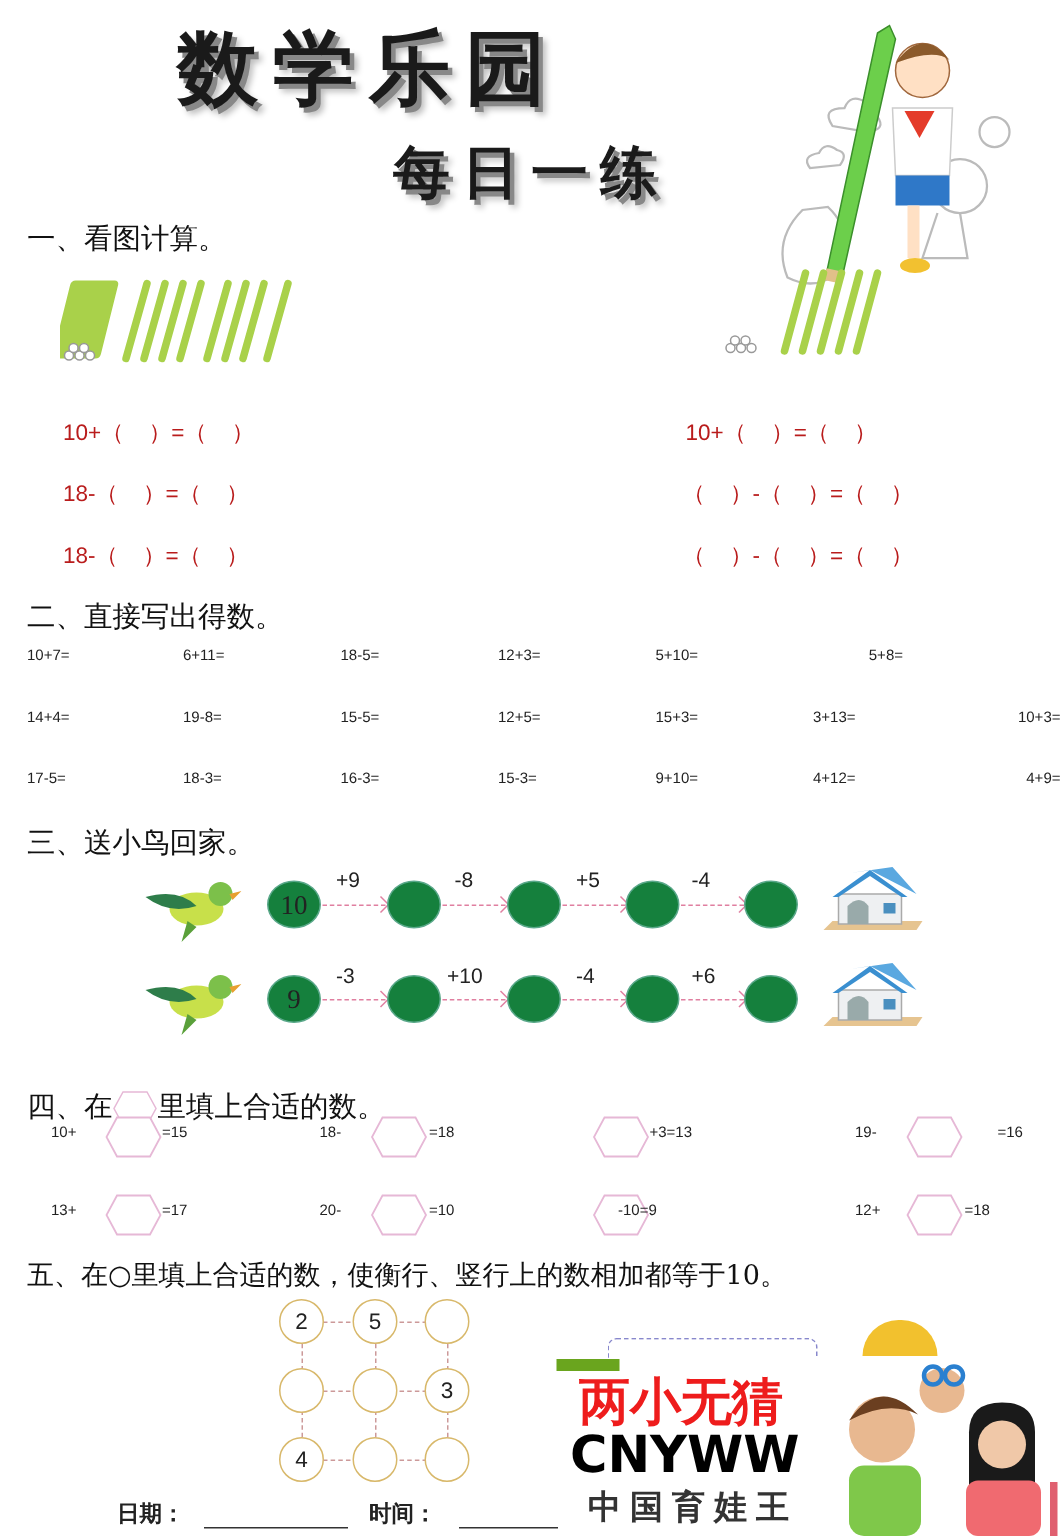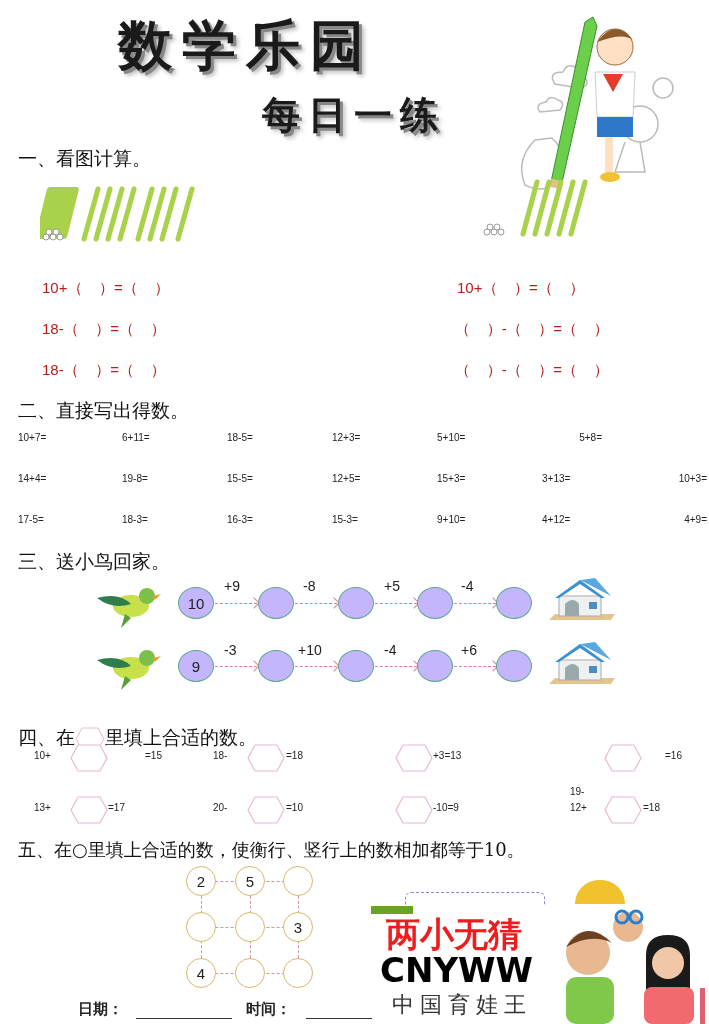--- a/index.html
+++ b/index.html
@@ -13,8 +13,8 @@
   .sec-title { left:18px; font-size:19px; color:#111; font-family: "DejaVu Serif", serif; }
   .eq { font-size:15px; color:#b91c1c; font-family:"Liberation Sans", sans-serif; white-space:pre; }
   .calc { font-size:10px; color:#222; font-family:"Liberation Sans", sans-serif; }
-  .circle { position:absolute; width:34px; height:30px; border:1.5px solid #5aa88a; border-radius:50%; background:#c4b5fd;
-            display:flex; align-items:center; justify-content:center; font-size:15px; font-family:Liberation Sans, sans-serif; }
+  .circle { position:absolute; width:34px; height:30px; border:1.5px solid #5aa88a; border-radius:50%; background:#15803d;
+            display:flex; align-items:center; justify-content:center; font-size:18px; font-family:Liberation Serif, serif; }
   .arrow { position:absolute; height:0; border-top:1.5px dashed #e07fa0; }
   .arrow::after { content:""; position:absolute; right:-1px; top:-5px; width:7px; height:7px;
                   border-top:1.5px solid #e07fa0; border-right:1.5px solid #e07fa0; transform:rotate(45deg); }

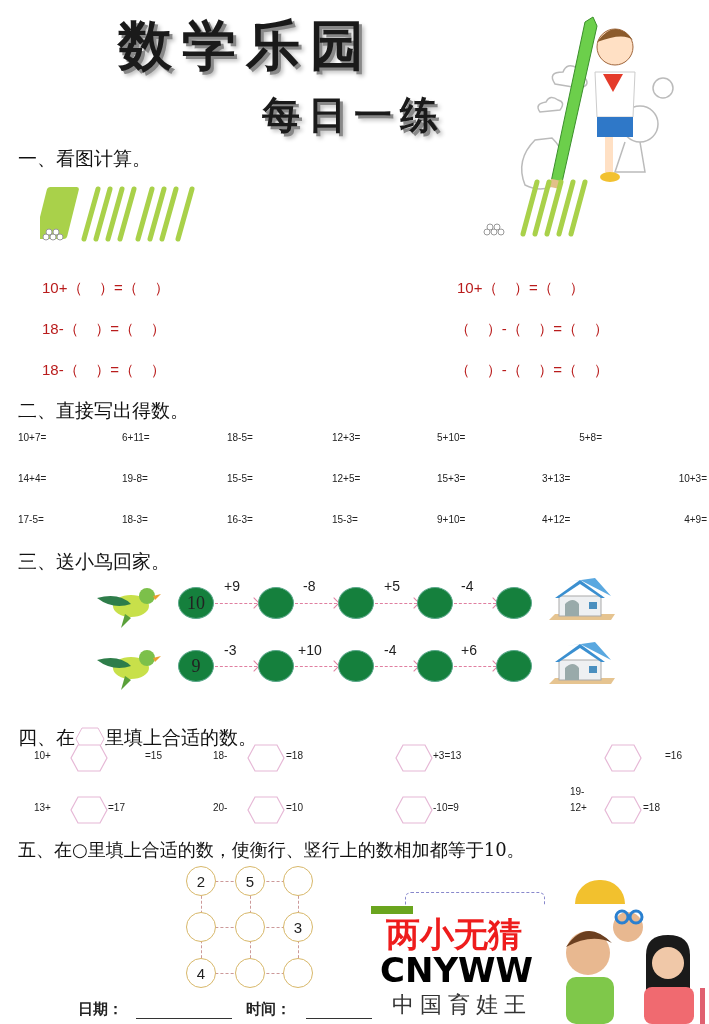--- a/index.html
+++ b/index.html
@@ -203,7 +203,7 @@
 <svg class="hex" style="left:70px; top:744px;">
     <polygon points="8,1 30,1 37,14 30,27 8,27 1,14" fill="#fff" stroke="#e6b8d6" stroke-width="1.2"></polygon>
   </svg>
-<div class="abs calc" style="left:108px; top:750px;margin-left:37px;">=15</div>
+<div class="abs calc" style="left:108px; top:750px;">=15</div>
 
 <div class="abs calc" style="left:213px; top:750px;">18-</div>
 <svg class="hex" style="left:247px; top:744px;">

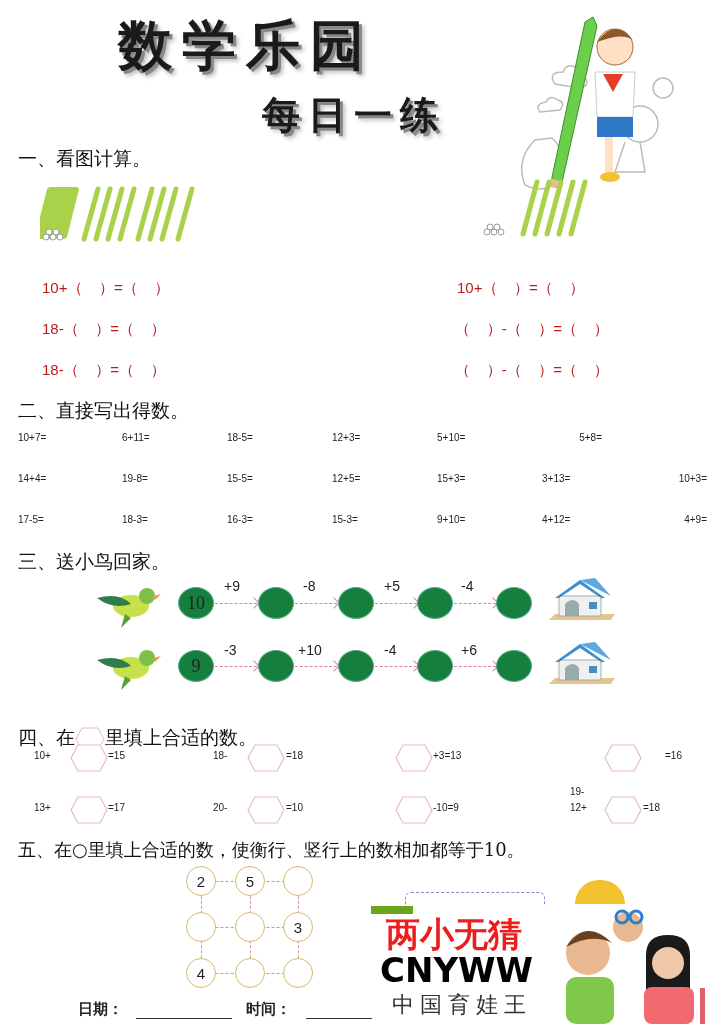--- a/index.html
+++ b/index.html
@@ -216,7 +216,7 @@
   </svg>
 <div class="abs calc" style="left:433px; top:750px;">+3=13</div>
 
-<div class="abs calc" style="left:570px; top:750px;margin-top:36px;">19-</div>
+<div class="abs calc" style="left:570px; top:750px;">19-</div>
 <svg class="hex" style="left:604px; top:744px;">
     <polygon points="8,1 30,1 37,14 30,27 8,27 1,14" fill="#fff" stroke="#e6b8d6" stroke-width="1.2"></polygon>
   </svg>

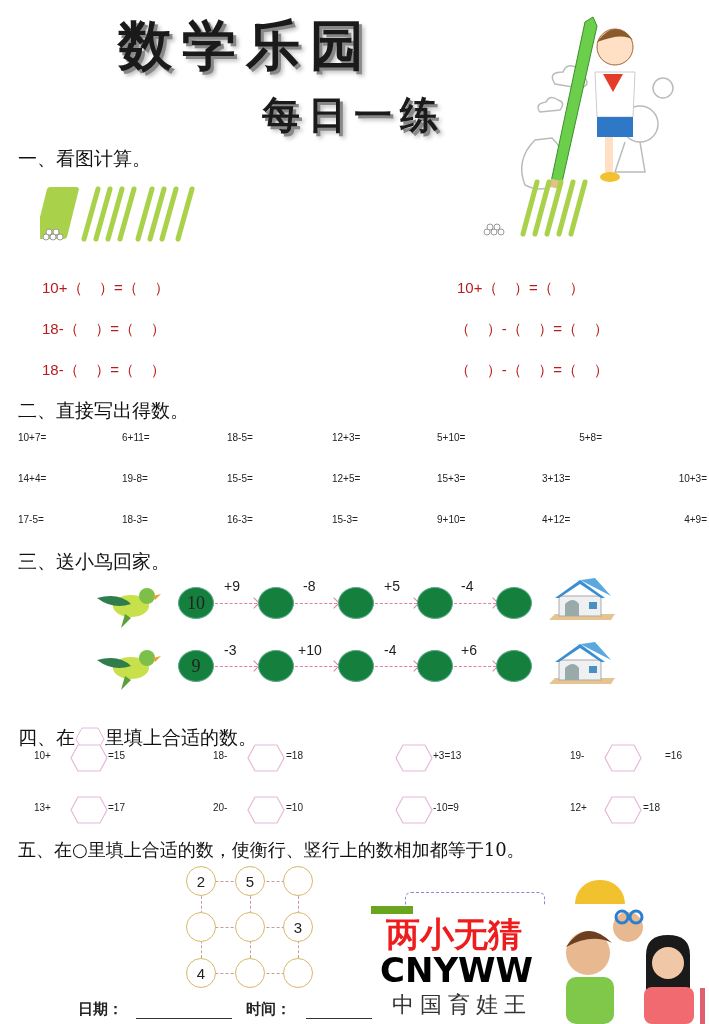--- a/index.html
+++ b/index.html
@@ -237,7 +237,7 @@
 <svg class="hex" style="left:395px; top:796px;">
     <polygon points="8,1 30,1 37,14 30,27 8,27 1,14" fill="#fff" stroke="#e6b8d6" stroke-width="1.2"></polygon>
   </svg>
-<div class="abs calc" style="left:433px; top:802px;text-align:right;">-10=9</div>
+<div class="abs calc" style="left:412px; top:802px;text-align:right;">-10=9</div>
 
 <div class="abs calc" style="left:570px; top:802px;">12+</div>
 <svg class="hex" style="left:604px; top:796px;">

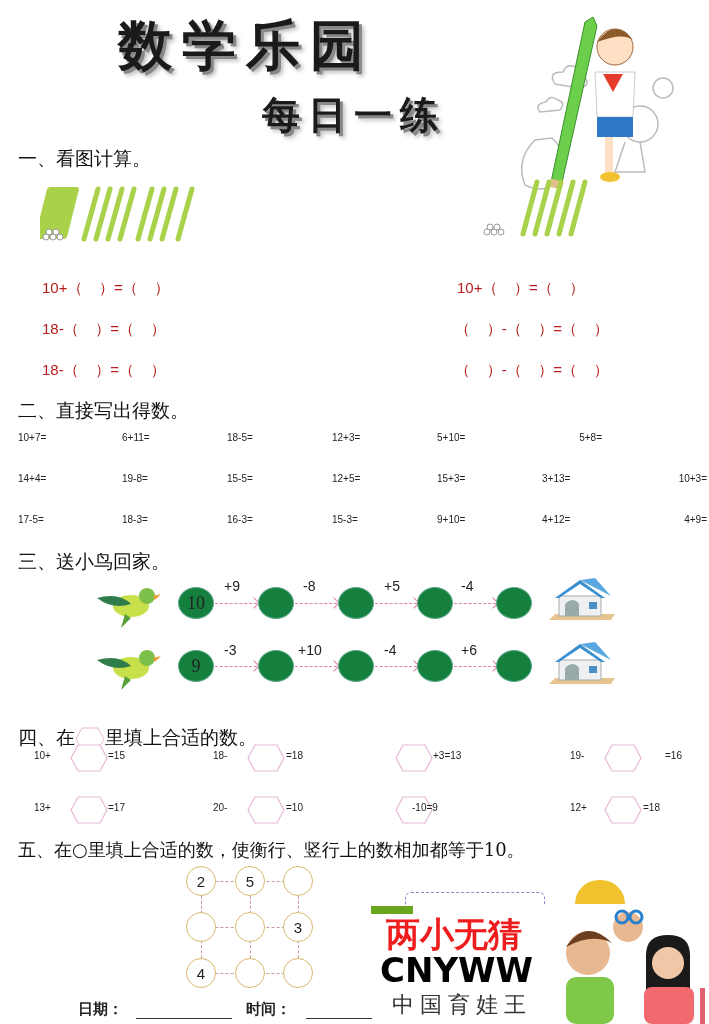--- a/index.html
+++ b/index.html
@@ -275,7 +275,7 @@
 <div class="abs" style="left:371px; top:906px; width:42px; height:8px; background:#6aa51e;"></div>
 <div class="abs" style="left:386px; top:912px; font-size:34px; font-weight:bold; color:#ee1c1c; font-family:'DejaVu Sans', sans-serif;">两小无猜</div>
 <div class="abs" style="left:380px; top:950px; font-size:34px; font-weight:bold; color:#000000; font-family:'DejaVu Sans', sans-serif;">CNYWW</div>
-<div class="abs" style="left:392px; top:990px; font-size:22px; font-weight:normal; color:#333; letter-spacing:6px; font-family:'DejaVu Sans', sans-serif;">中国育娃王</div>
+<div class="abs" style="left:392px; top:990px; font-size:22px; font-weight:bold; color:#333; letter-spacing:6px; font-family:'DejaVu Sans', sans-serif;">中国育娃王</div>
 <svg class="abs" style="left:556px; top:905px;" width="150" height="119">
   <circle cx="32" cy="48" r="22" fill="#e8b890"></circle>
   <path d="M10 42 q20 -30 46 -4 q-20 -10 -46 4z" fill="#6b3f20"></path>

